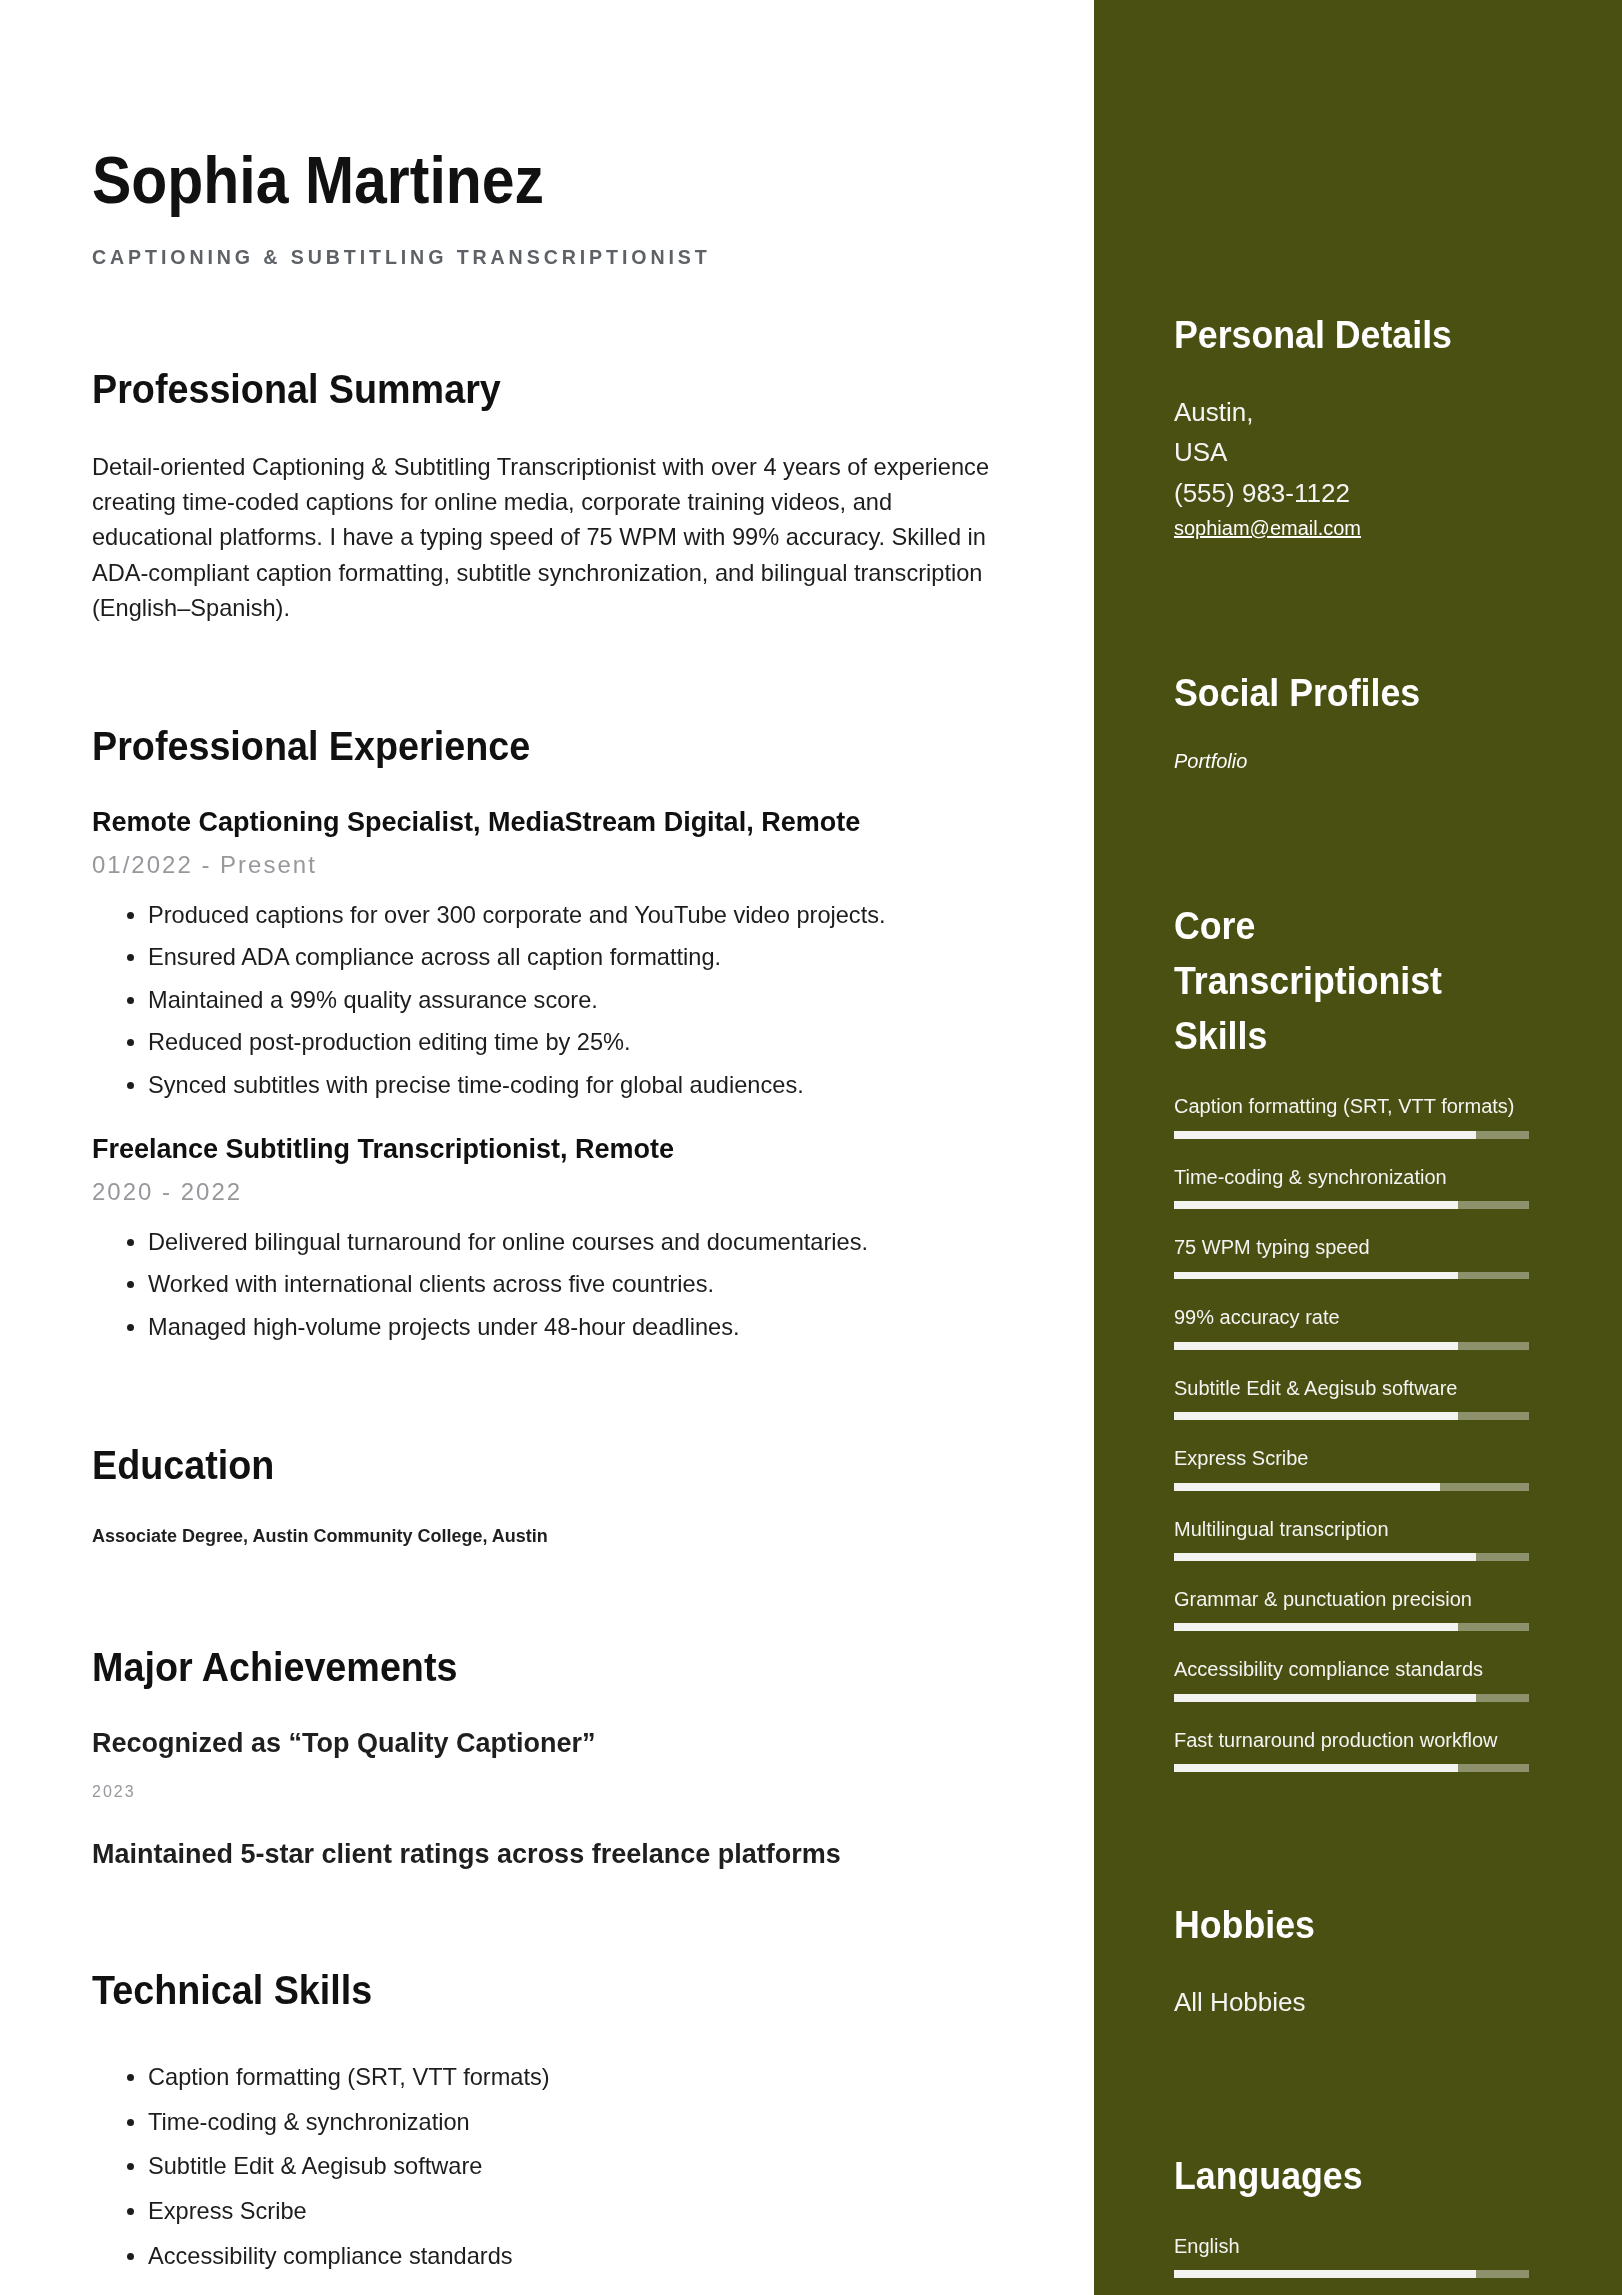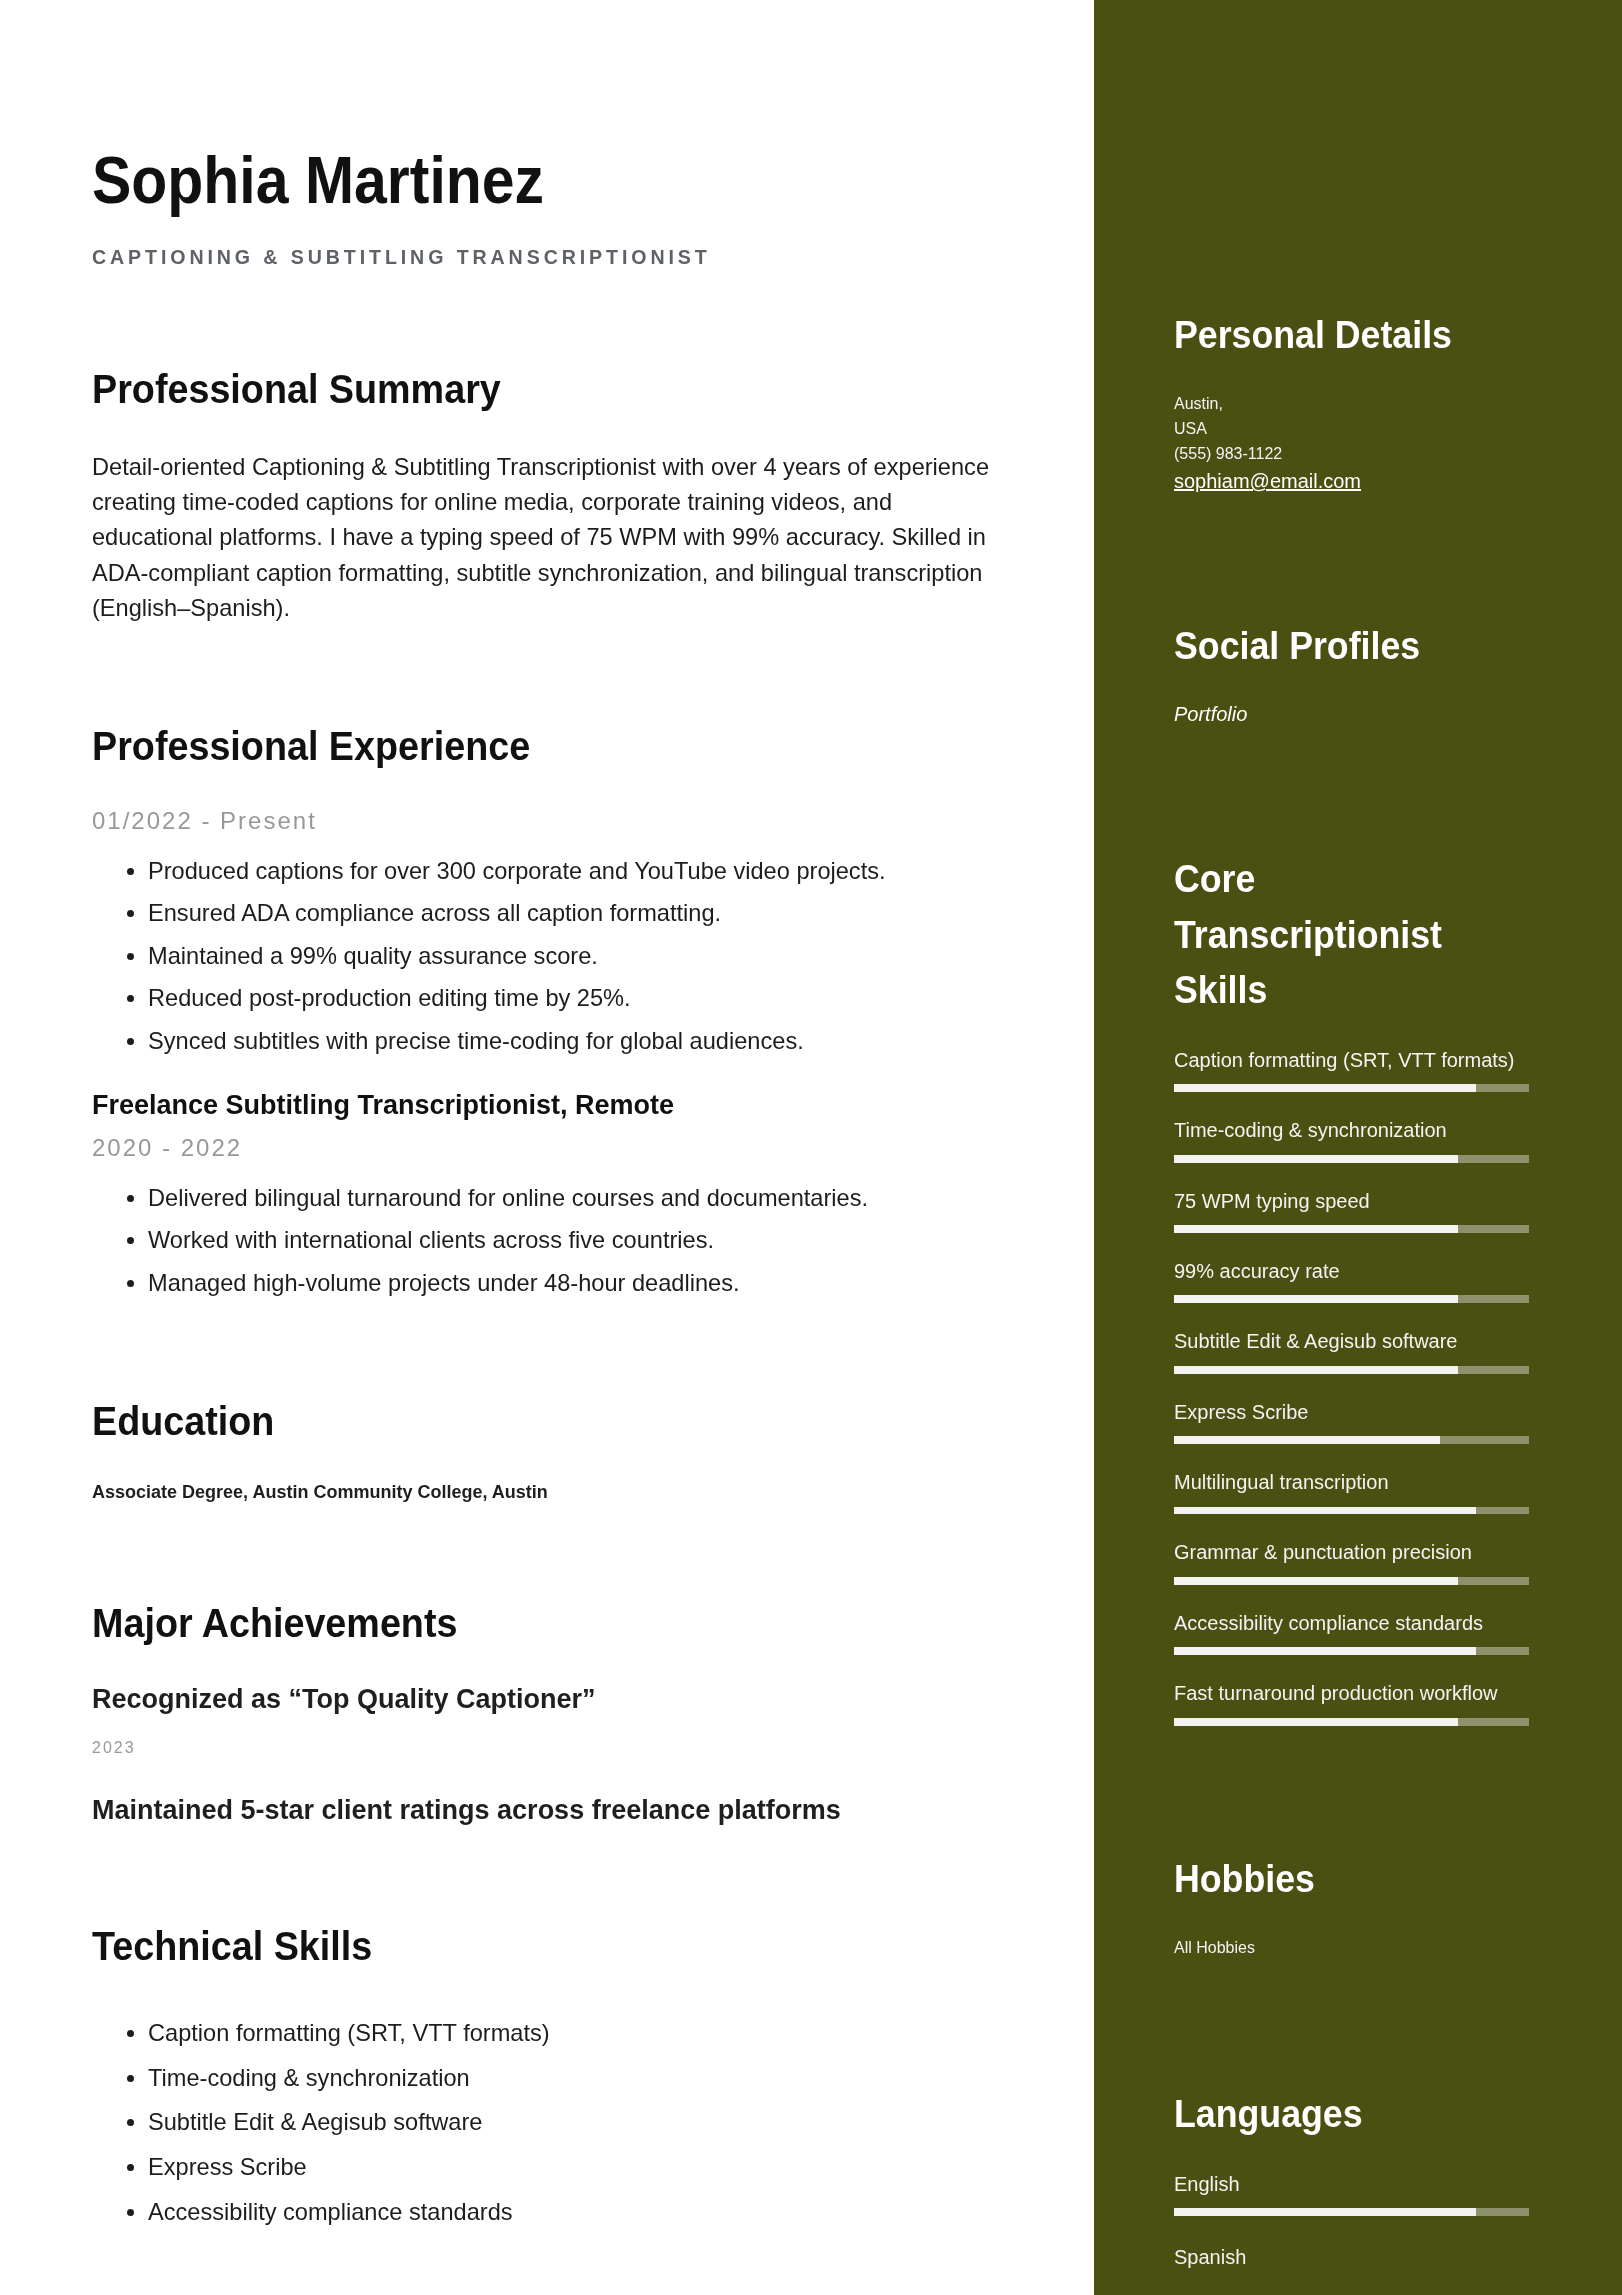--- a/index.html
+++ b/index.html
@@ -44,7 +44,7 @@
     font-size:38px; font-weight:700; line-height:1.45; color:#fff;
     margin-bottom:29px; transform:scaleX(.94); transform-origin:left center;
   }
-  .side-text { font-size:16px; line-height:1.55; color:#f4f4f2; }
+  .side-text { font-size:26px; line-height:1.55; color:#f4f4f2; }
   .side-link { font-size:20px; color:#fff; text-decoration:none; display:inline-block;font-style:italic; }
   .email-link { font-size:20px; color:#fff; text-decoration:underline; display:inline-block; margin-top:3.9px; }
   .skill-item { margin-bottom:25px; }

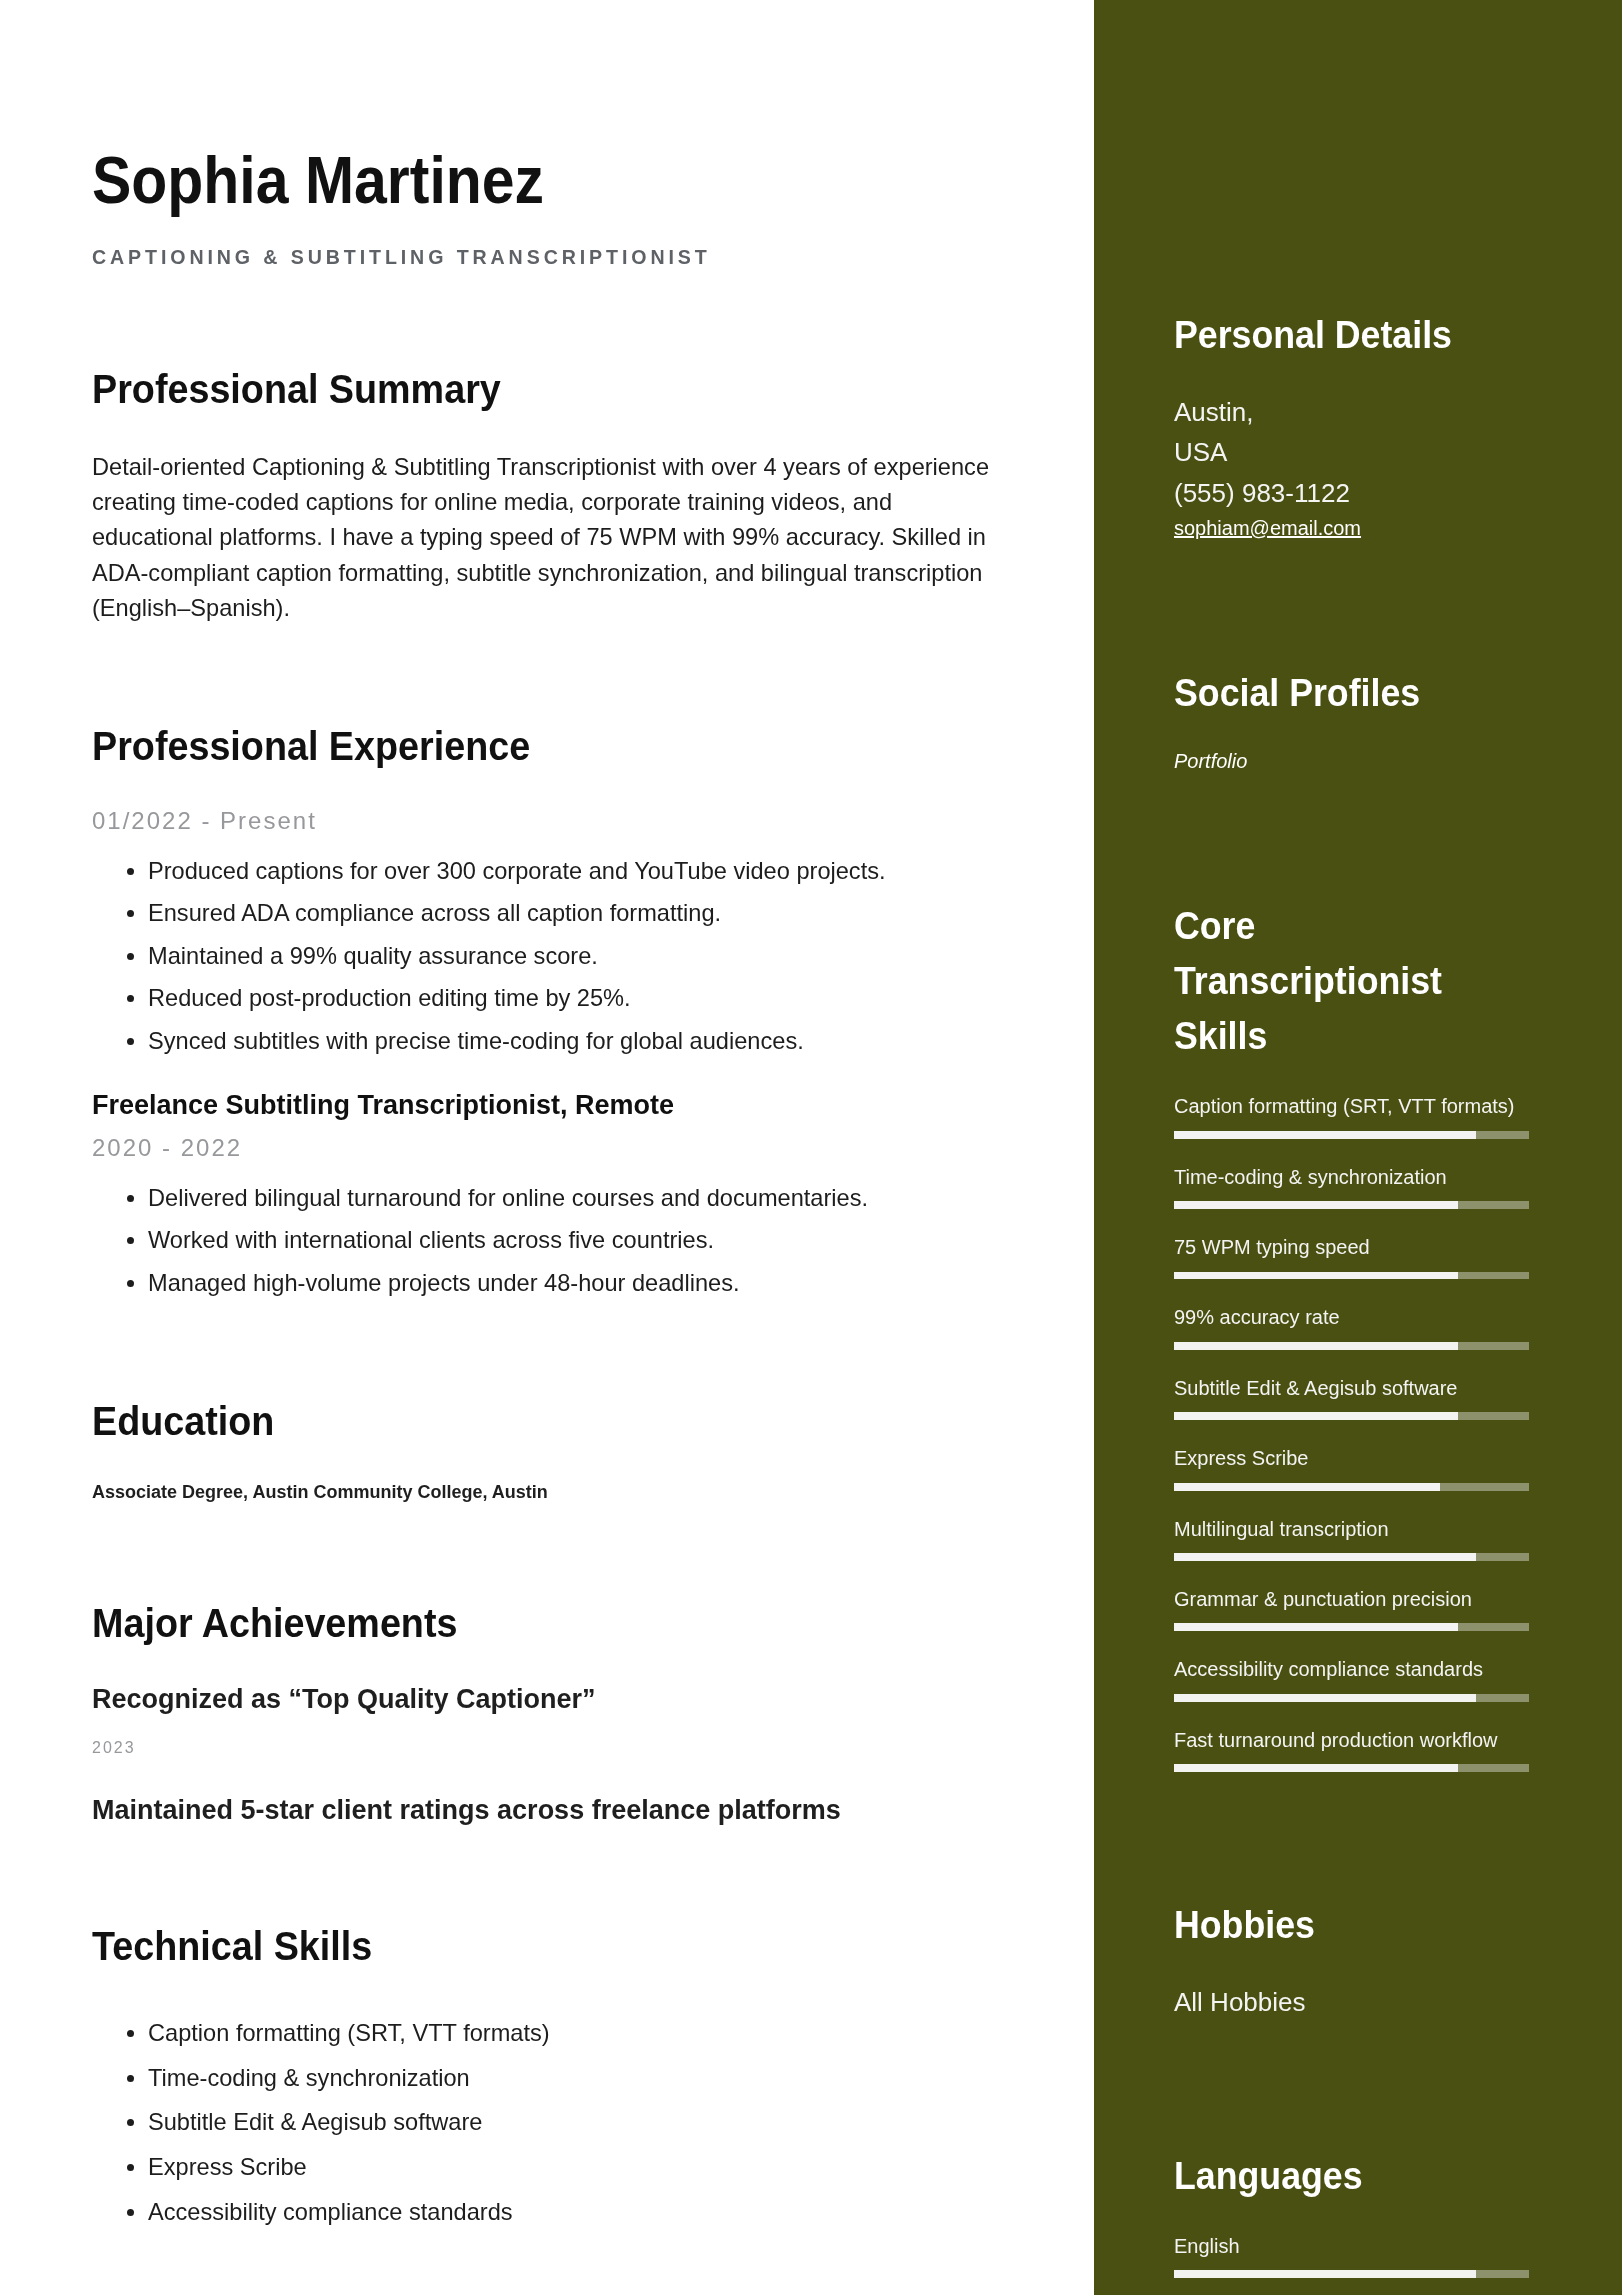--- a/index.html
+++ b/index.html
@@ -75,6 +75,7 @@
       <h2 class="main-h">Professional Experience</h2>
 
       <div class="job">
+        <div class="job-title">Remote Captioning Specialist, MediaStream Digital, Remote</div>
         <div class="dates">01/2022 - Present</div>
         <ul class="bullets">
           <li>Produced captions for over 300 corporate and YouTube video projects.</li>

